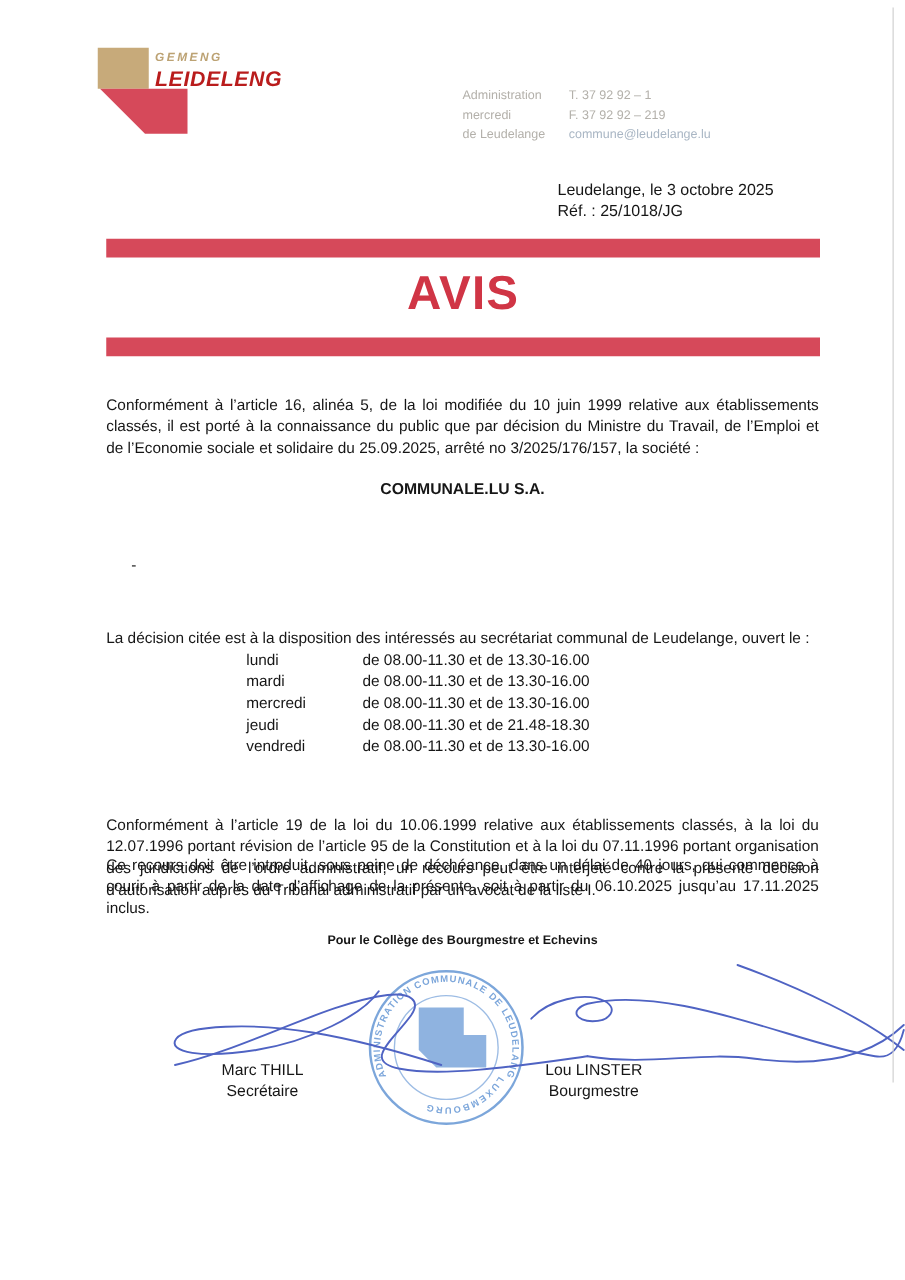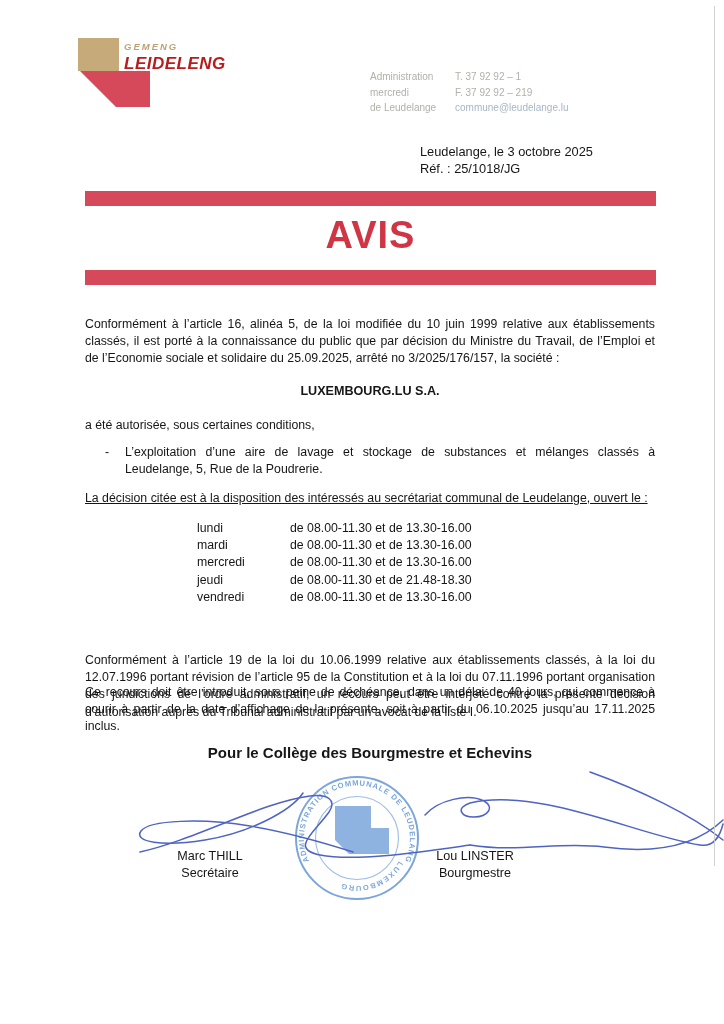--- a/index.html
+++ b/index.html
@@ -21,7 +21,7 @@
   .contact .col3 { width:145px; }
   .contact .link { color:#a9b6c4; }
   
-  .dateline { position:absolute; left:420px; top:144px; font-size:12.8px; line-height:16.5px; }
+  .dateline { position:absolute; left:446px; top:144px; font-size:12.8px; line-height:16.5px; }
   
   .red-bar { position:absolute; left:85px; width:571px; height:15px; background:#d6495a; }
   .bar-top { top:191px; }

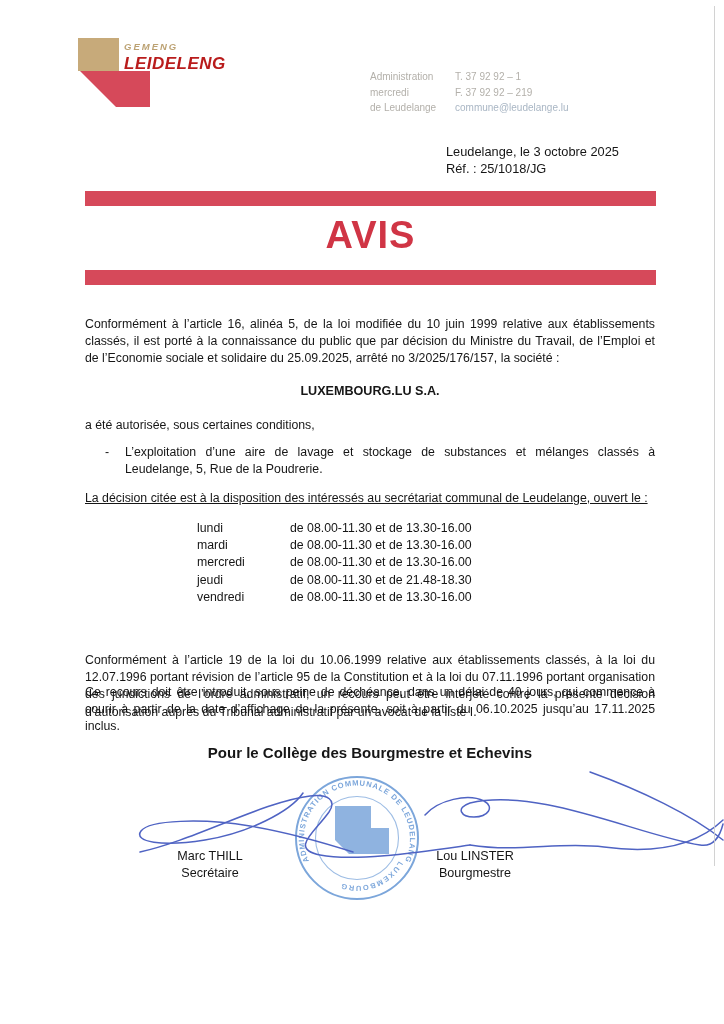--- a/index.html
+++ b/index.html
@@ -89,7 +89,7 @@
   <div class="red-bar bar-bottom"></div>
 
   <div class="body-block p1">Conformément à l’article 16, alinéa 5, de la loi modifiée du 10 juin 1999 relative aux établissements classés, il est porté à la connaissance du public que par décision du Ministre du Travail, de l’Emploi et de l’Economie sociale et solidaire du 25.09.2025, arrêté no 3/2025/176/157, la société :</div>
-  <div class="body-block company">LUXEMBOURG.LU S.A.</div>
+  <div class="body-block company">COMMUNALE.LU S.A.</div>
   <div class="body-block p2">a été autorisée, sous certaines conditions,</div>
 
   <div class="body-block bullet">

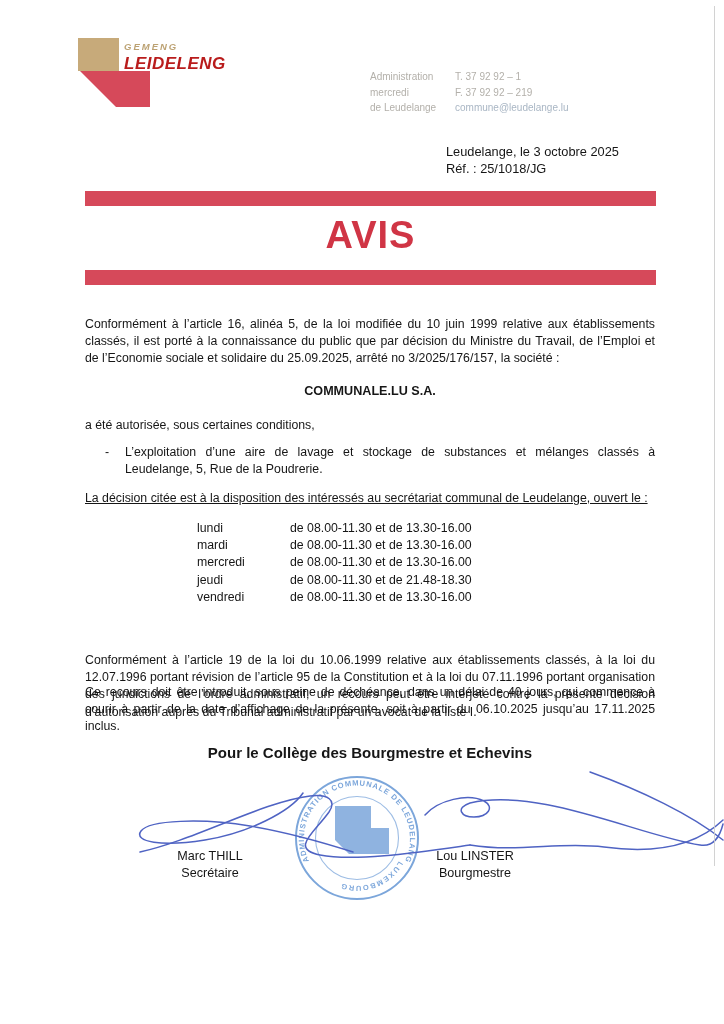--- a/index.html
+++ b/index.html
@@ -90,7 +90,6 @@
 
   <div class="body-block p1">Conformément à l’article 16, alinéa 5, de la loi modifiée du 10 juin 1999 relative aux établissements classés, il est porté à la connaissance du public que par décision du Ministre du Travail, de l’Emploi et de l’Economie sociale et solidaire du 25.09.2025, arrêté no 3/2025/176/157, la société :</div>
   <div class="body-block company">COMMUNALE.LU S.A.</div>
-  <div class="body-block p2">a été autorisée, sous certaines conditions,</div>
 
   <div class="body-block bullet">
     <span class="marker">-</span>

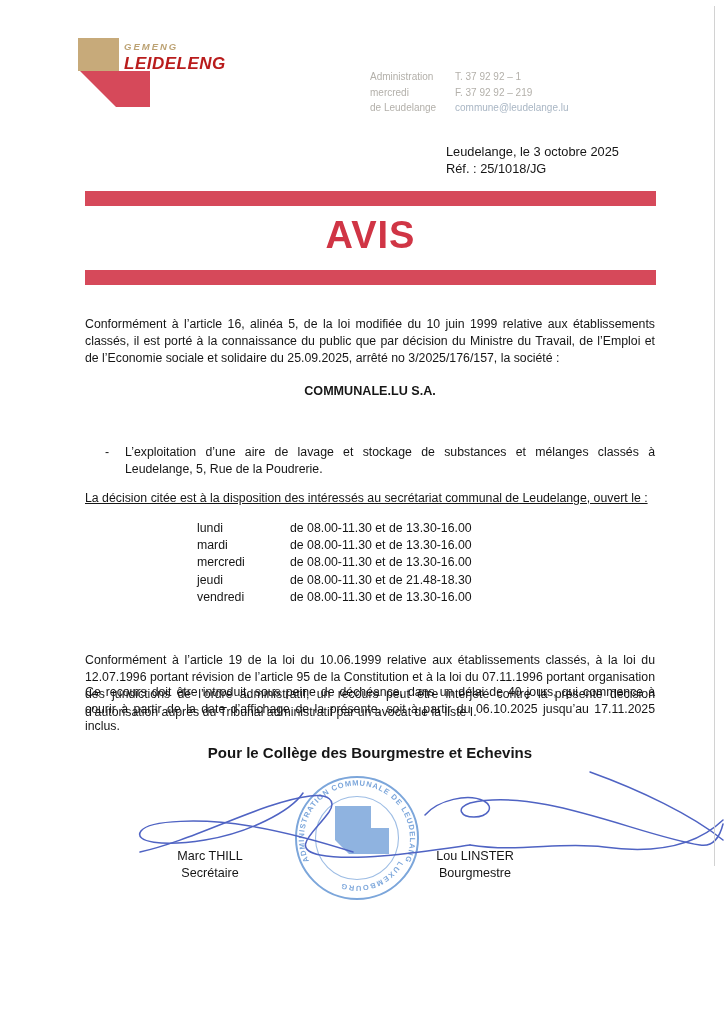--- a/index.html
+++ b/index.html
@@ -93,7 +93,6 @@
 
   <div class="body-block bullet">
     <span class="marker">-</span>
-    <span>L’exploitation d’une aire de lavage et stockage de substances et mélanges classés à Leudelange, 5, Rue de la Poudrerie.</span>
   </div>
 
   <div class="body-block p3">La décision citée est à la disposition des intéressés au secrétariat communal de Leudelange, ouvert le :</div>

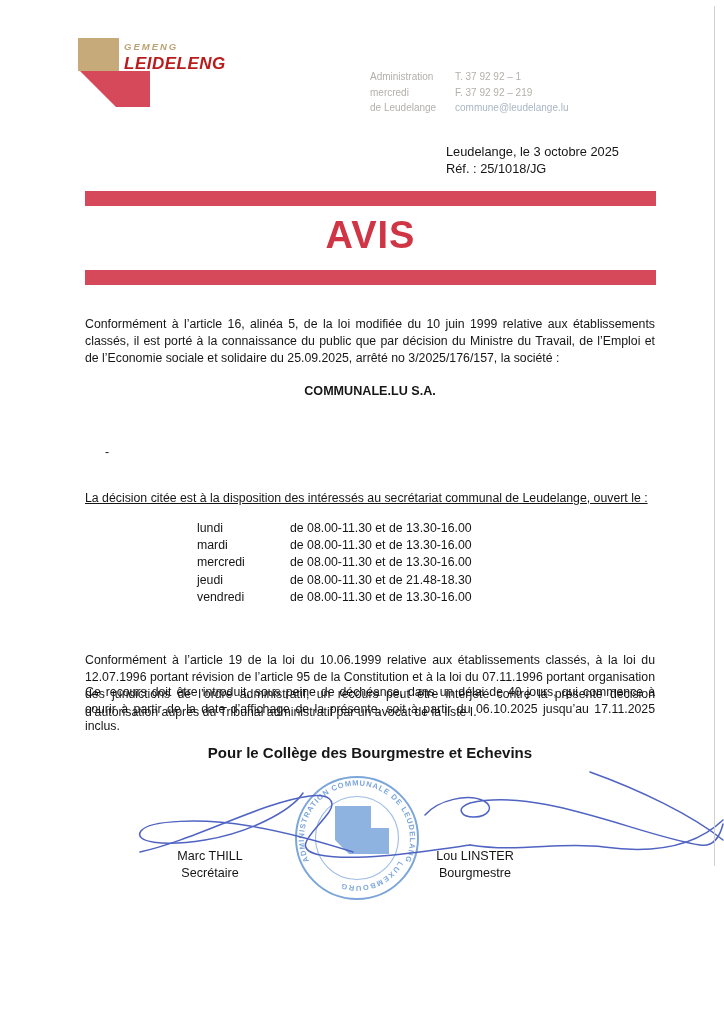--- a/index.html
+++ b/index.html
@@ -36,7 +36,7 @@
   .p2 { top:417px; }
   .bullet { top:444px; padding-left:40px; width:530px; position:absolute; }
   .bullet .marker { position:absolute; left:20px; top:0; }
-  .p3 { top:490px;text-decoration:underline; }
+  .p3 { top:502px; }
   .schedule { top:520px; text-align:left; }
   .schedule .row { display:flex; margin-left:112px; }
   .schedule .day { width:93px; }

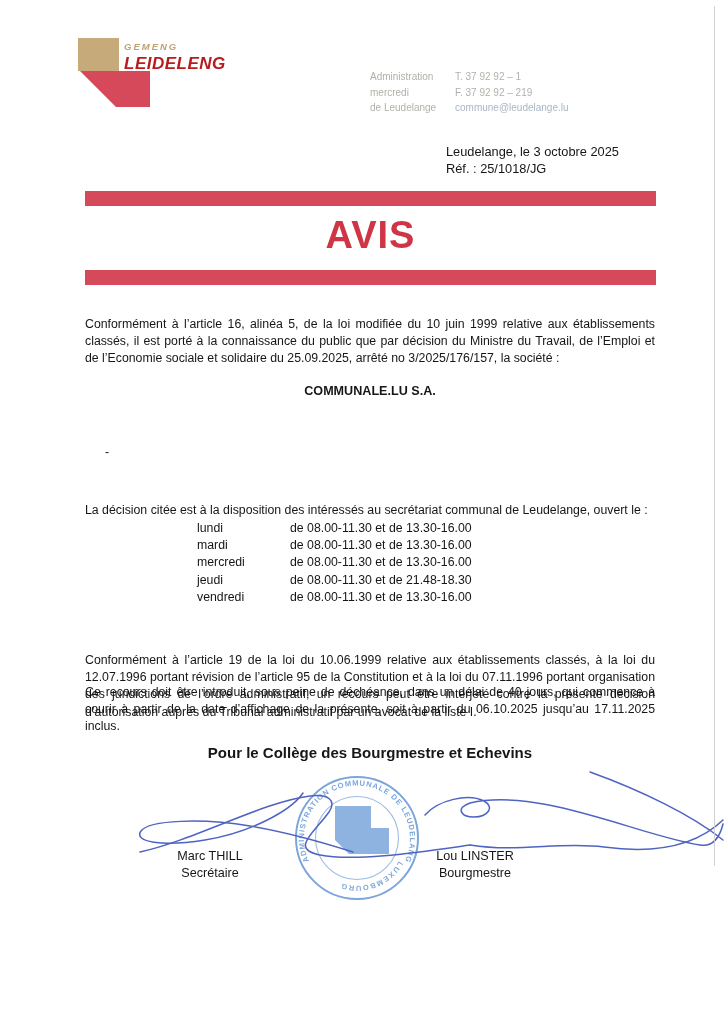--- a/index.html
+++ b/index.html
@@ -42,7 +42,7 @@
   .schedule .day { width:93px; }
   .p4 { top:609px;margin-top:43px; }
   .p5 { top:684px; }
-  .closing { top:744px; text-align:center; font-weight:bold; font-size:15px; }
+  .closing { top:744px; text-align:center; font-weight:bold; font-size:10px; }
   
   .sig-zone { position:absolute; left:0; top:760px; width:724px; height:160px; }
   .sig-name { position:absolute; width:160px; text-align:center; font-size:12.6px; line-height:17px; }

